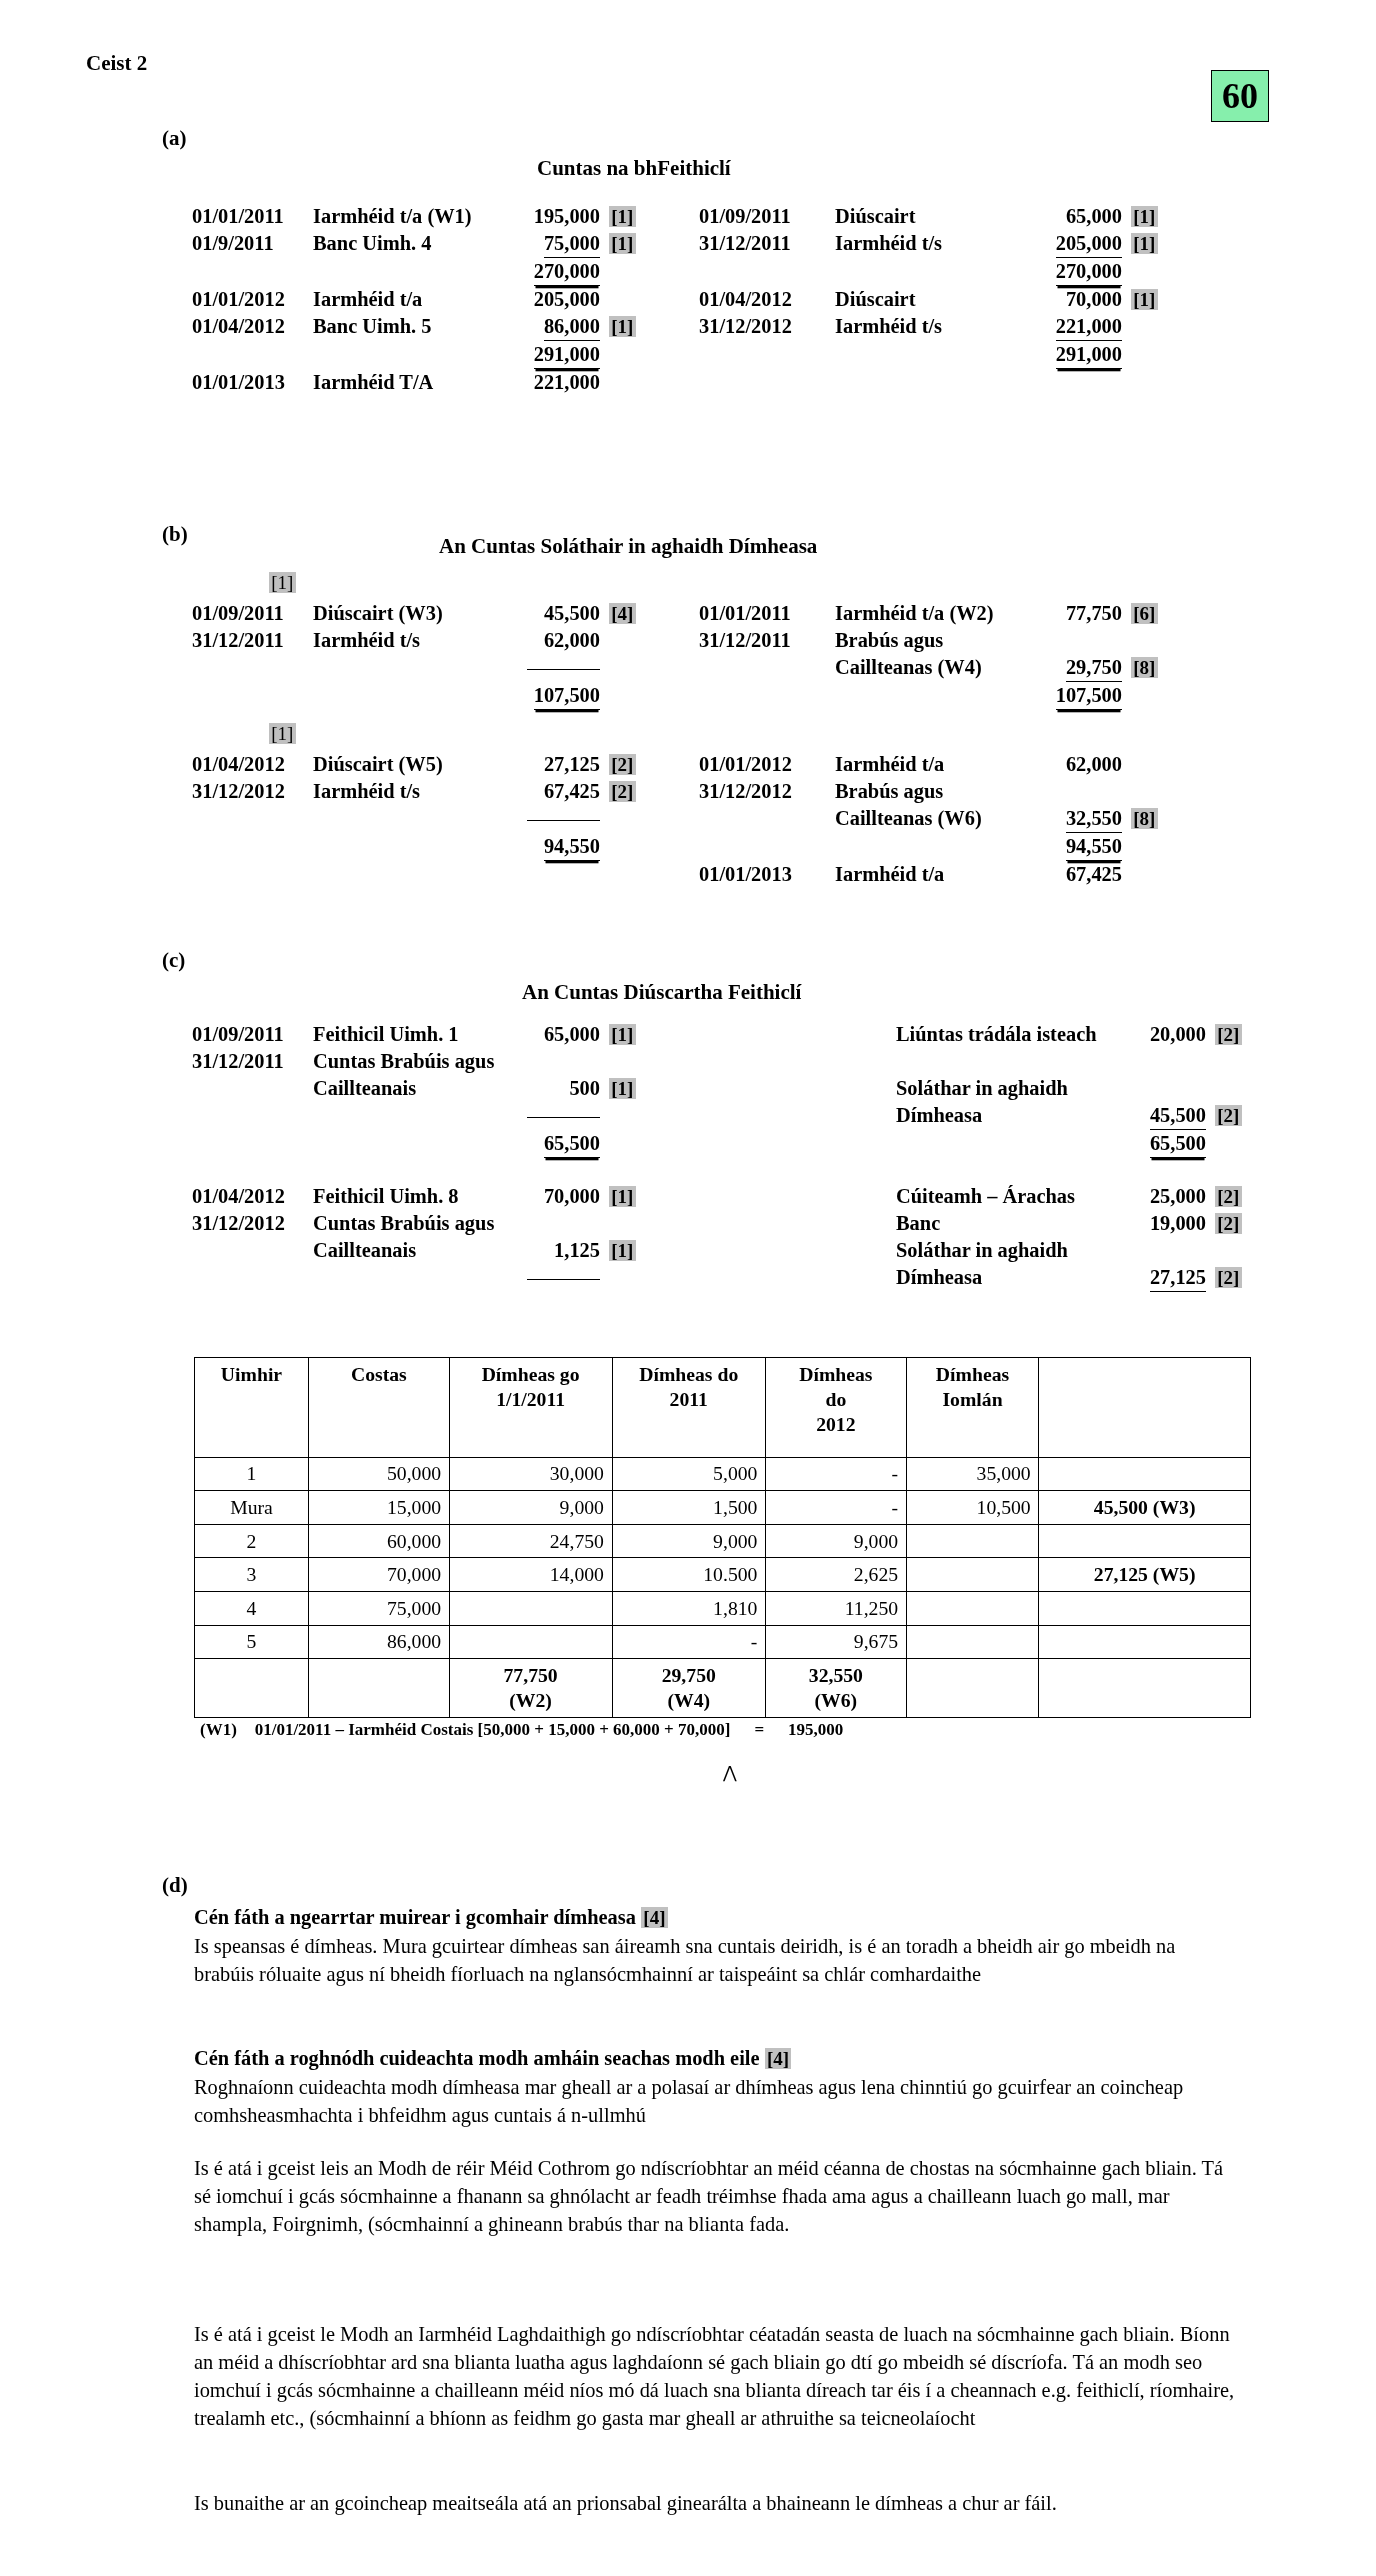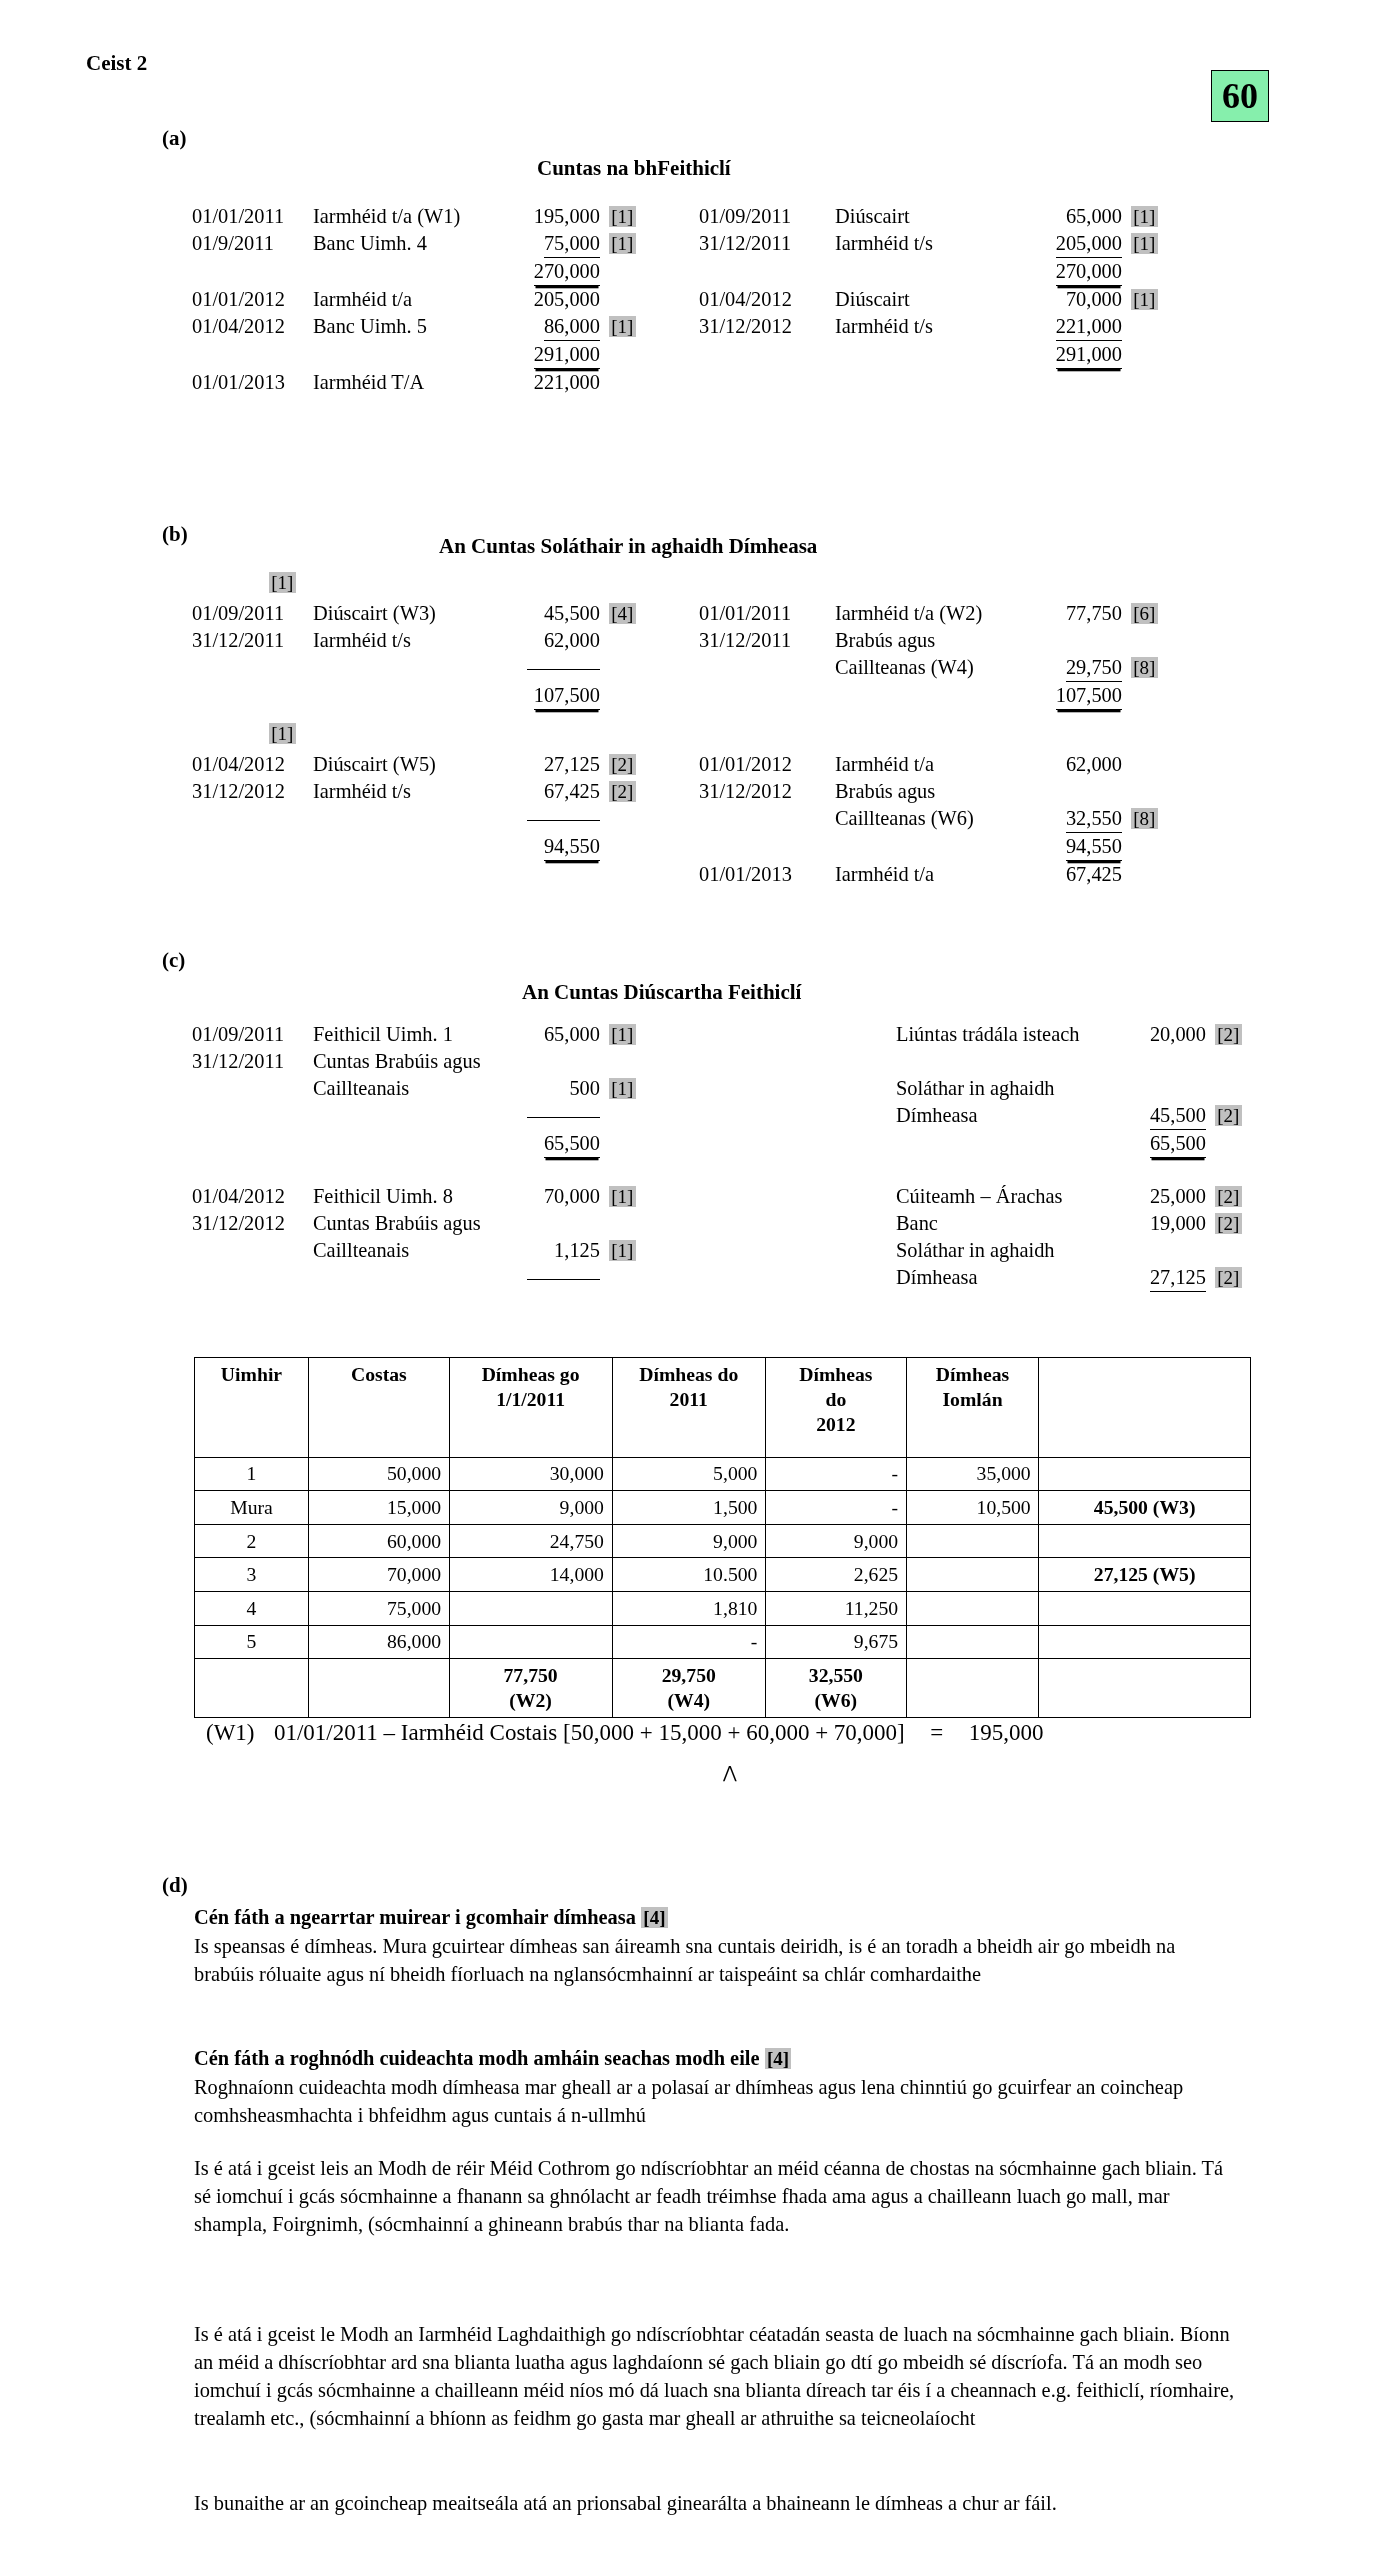--- a/index.html
+++ b/index.html
@@ -53,6 +53,7 @@
     position: absolute;
     font-size: 20.4px;
     line-height: 27px;
+    font-weight: bold;
   }
   .ledger table { border-collapse: collapse; }
   .ledger td {

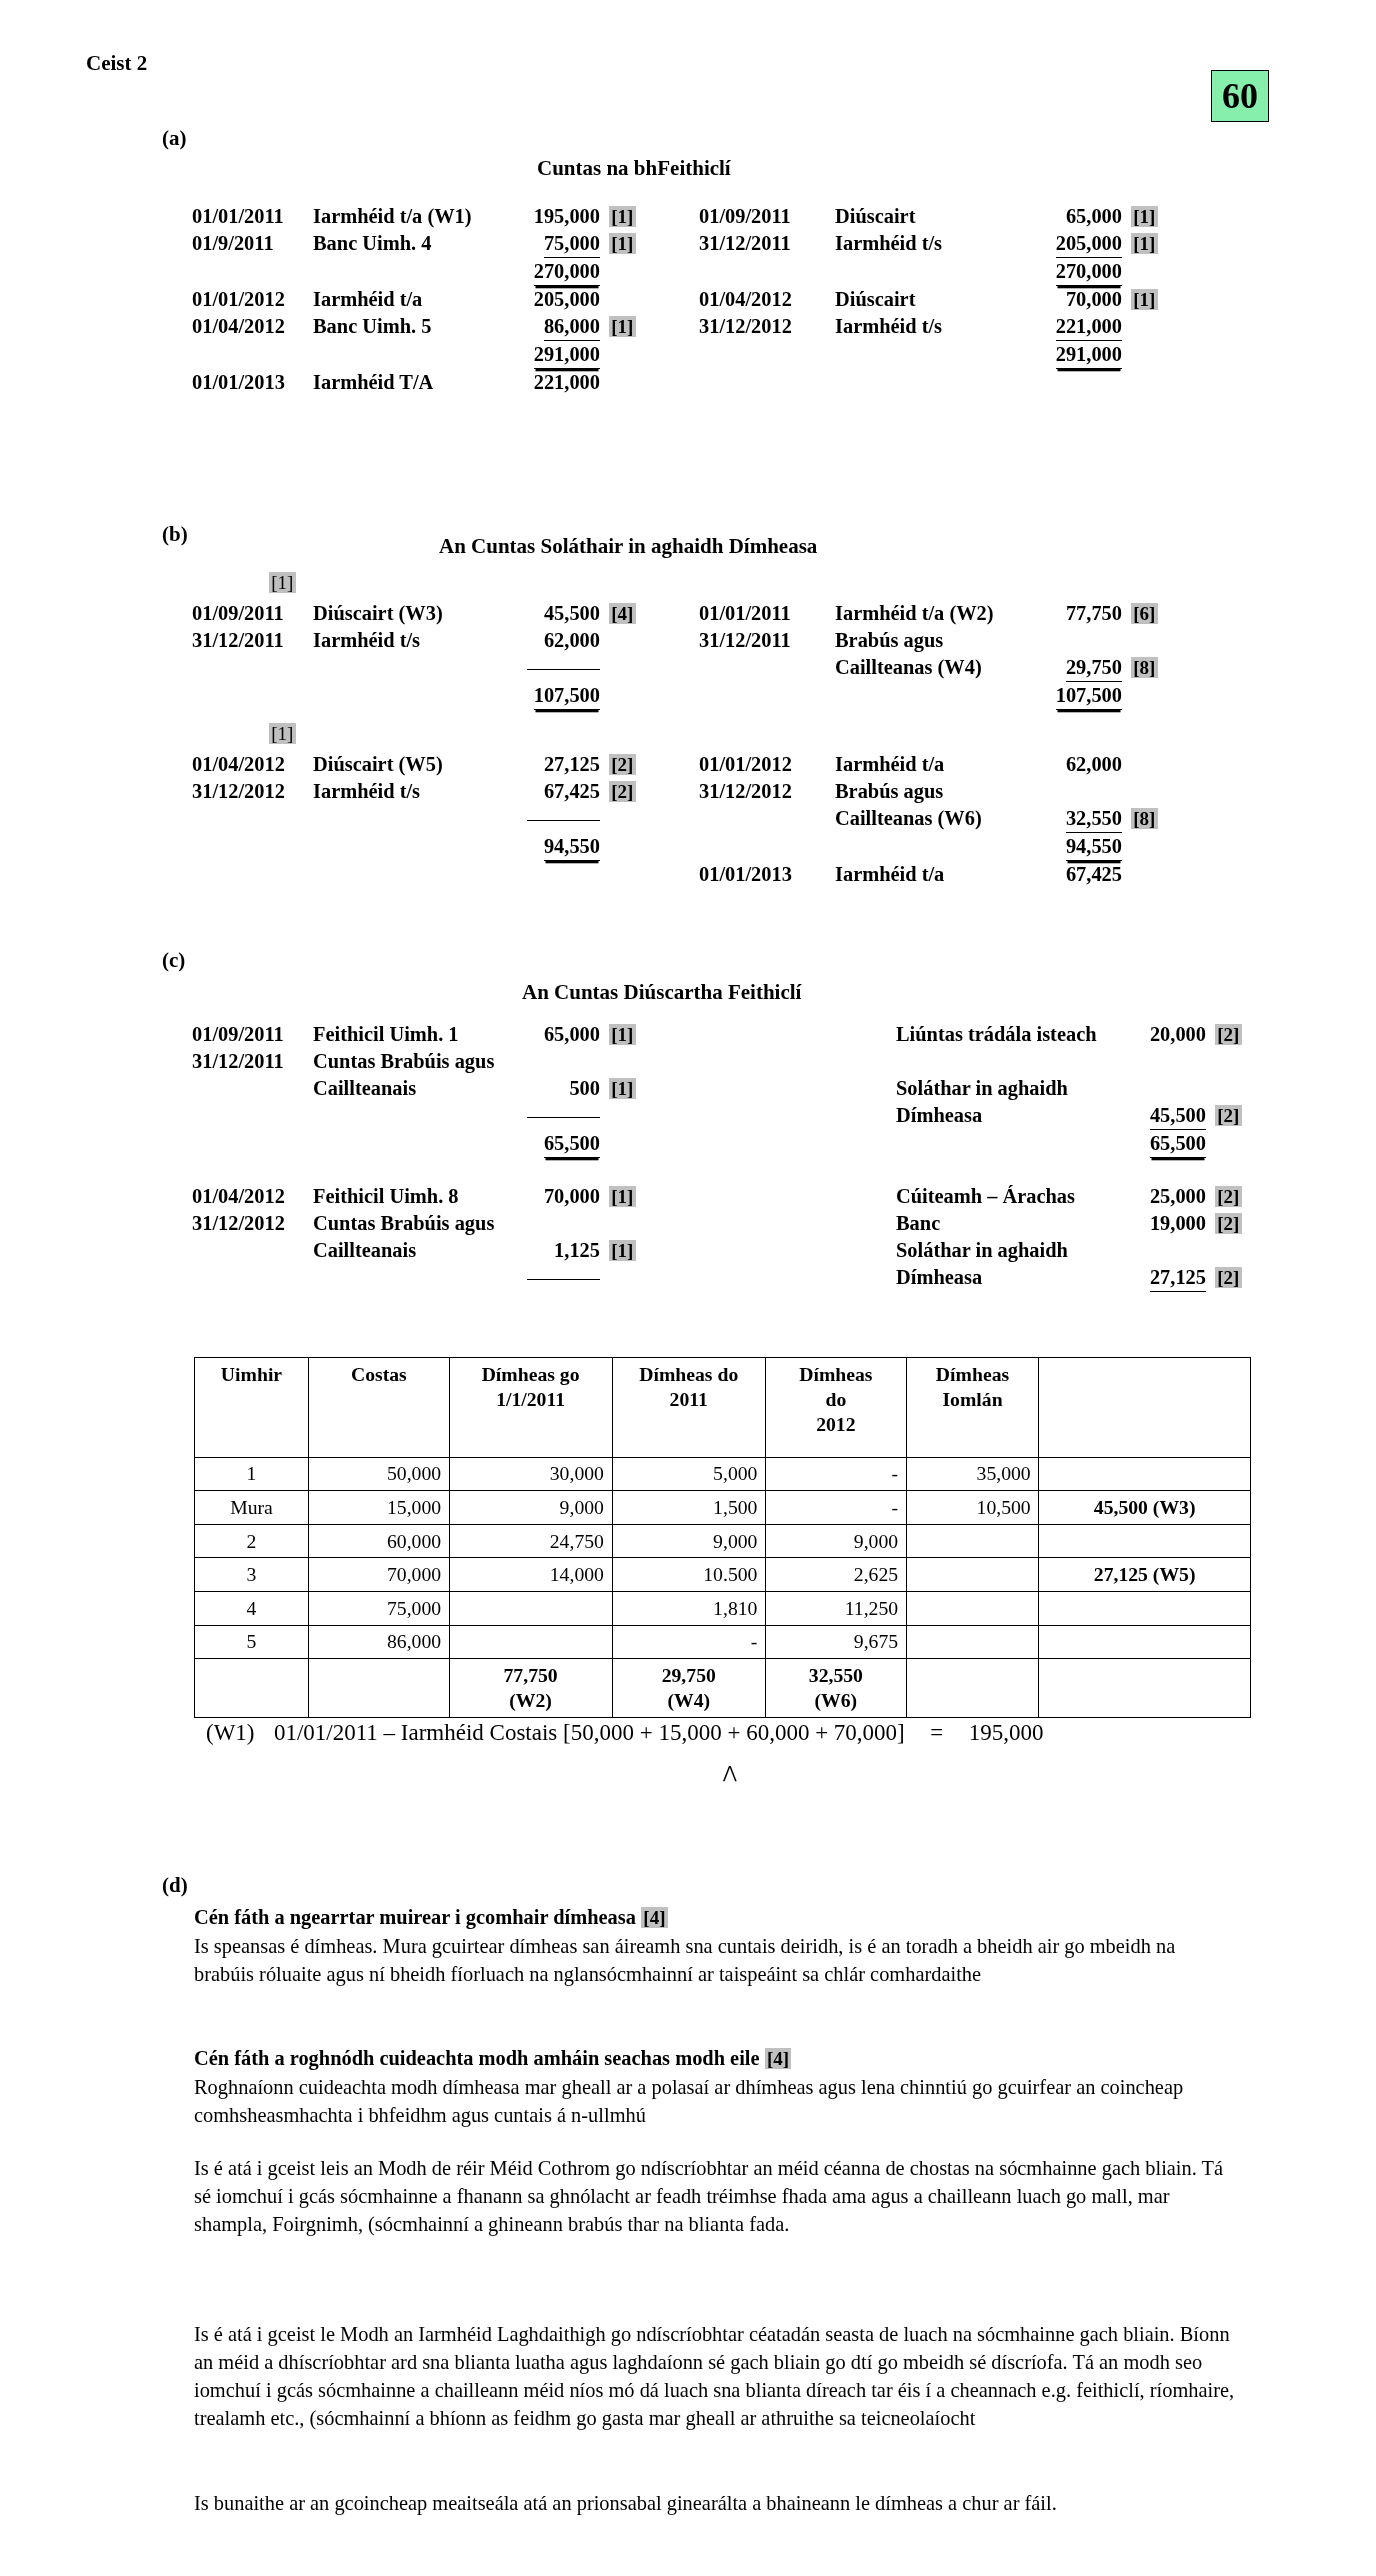--- a/index.html
+++ b/index.html
@@ -117,8 +117,8 @@
 
   
   #w1-line {
-    left: 206px; top: 1720px;
-    font-size: 23px; font-weight: normal;
+    left: 200px; top: 1720px;
+    font-size: 17px; font-weight: bold;
     white-space: nowrap;
   }
   #w1-line .w1-lead { margin-right: 13.6px; }

